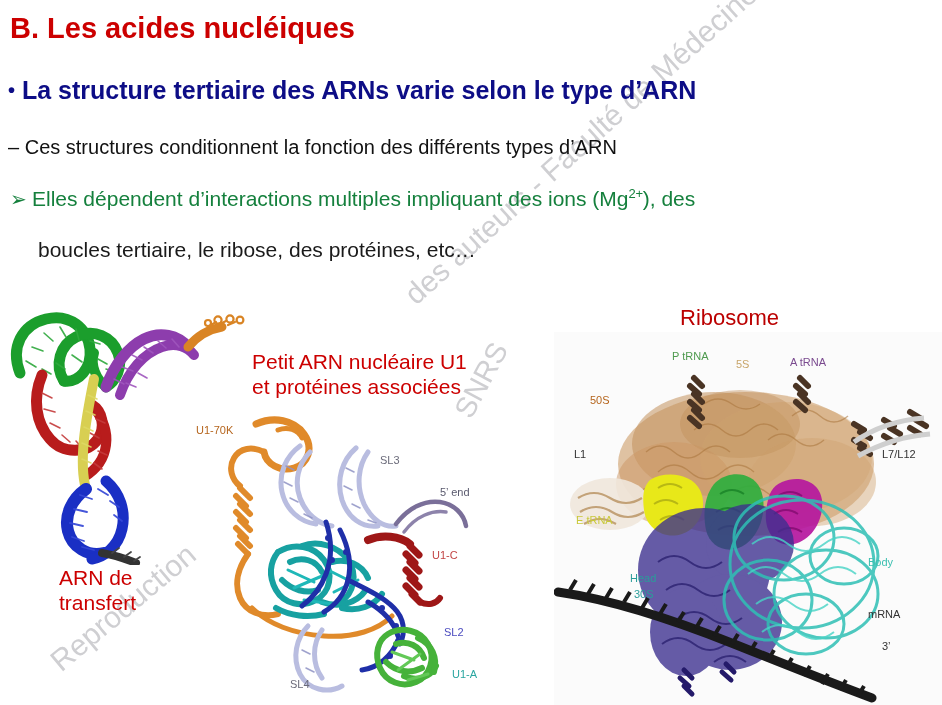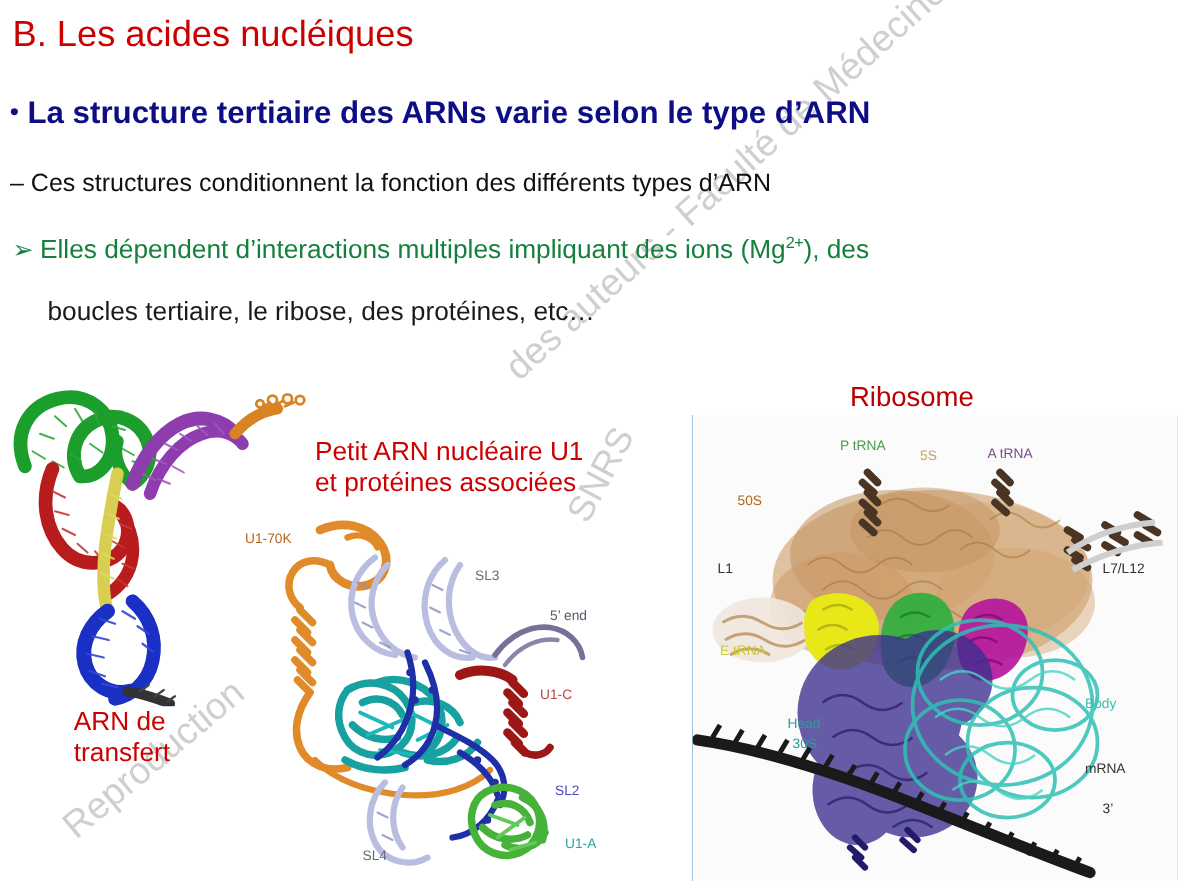--- a/index.html
+++ b/index.html
@@ -47,7 +47,7 @@
   
   #title{
     position:absolute;left:10px;top:12px;
-    font-size:29px;font-weight:normal;color:#cc0000;
+    font-size:29px;font-weight:bold;color:#cc0000;
     letter-spacing:0px;z-index:20;
   }
   .line{position:absolute;z-index:20;white-space:nowrap;}

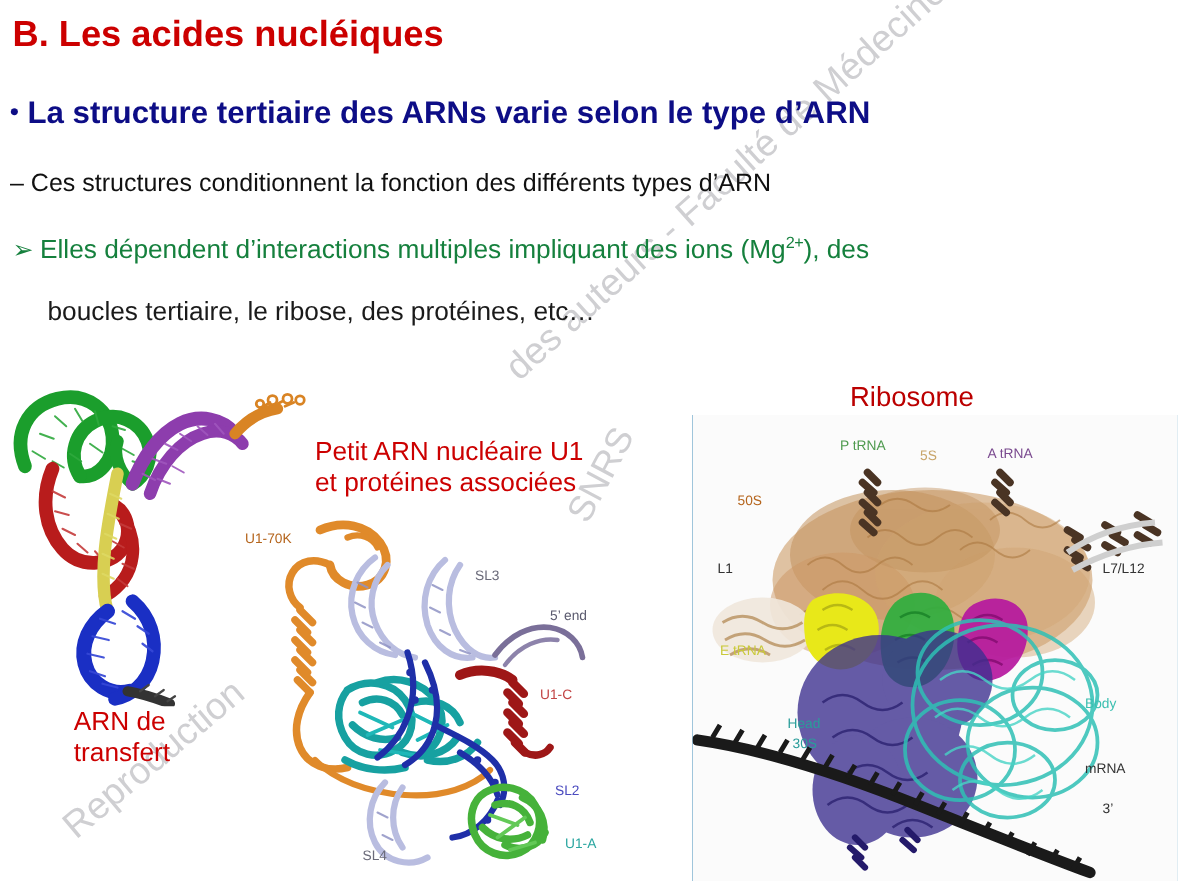--- a/index.html
+++ b/index.html
@@ -81,7 +81,7 @@
   .fig{position:absolute;z-index:10;}
   #fig-trna{left:2px;top:303px;width:246px;height:262px;}
   #fig-u1{left:182px;top:412px;width:316px;height:288px;}
-  #fig-ribosome{left:554px;top:332px;width:388px;height:373px;background:#0369a1;}
+  #fig-ribosome{left:554px;top:332px;width:388px;height:373px;background:#f0abfc;}
   .fig svg{display:block;width:100%;height:100%;}
 </style>
 </head>

